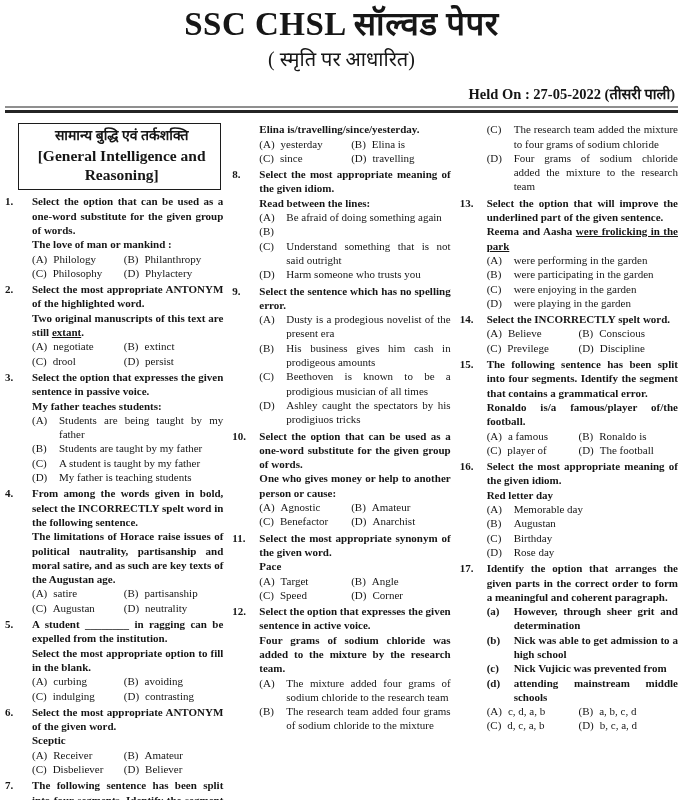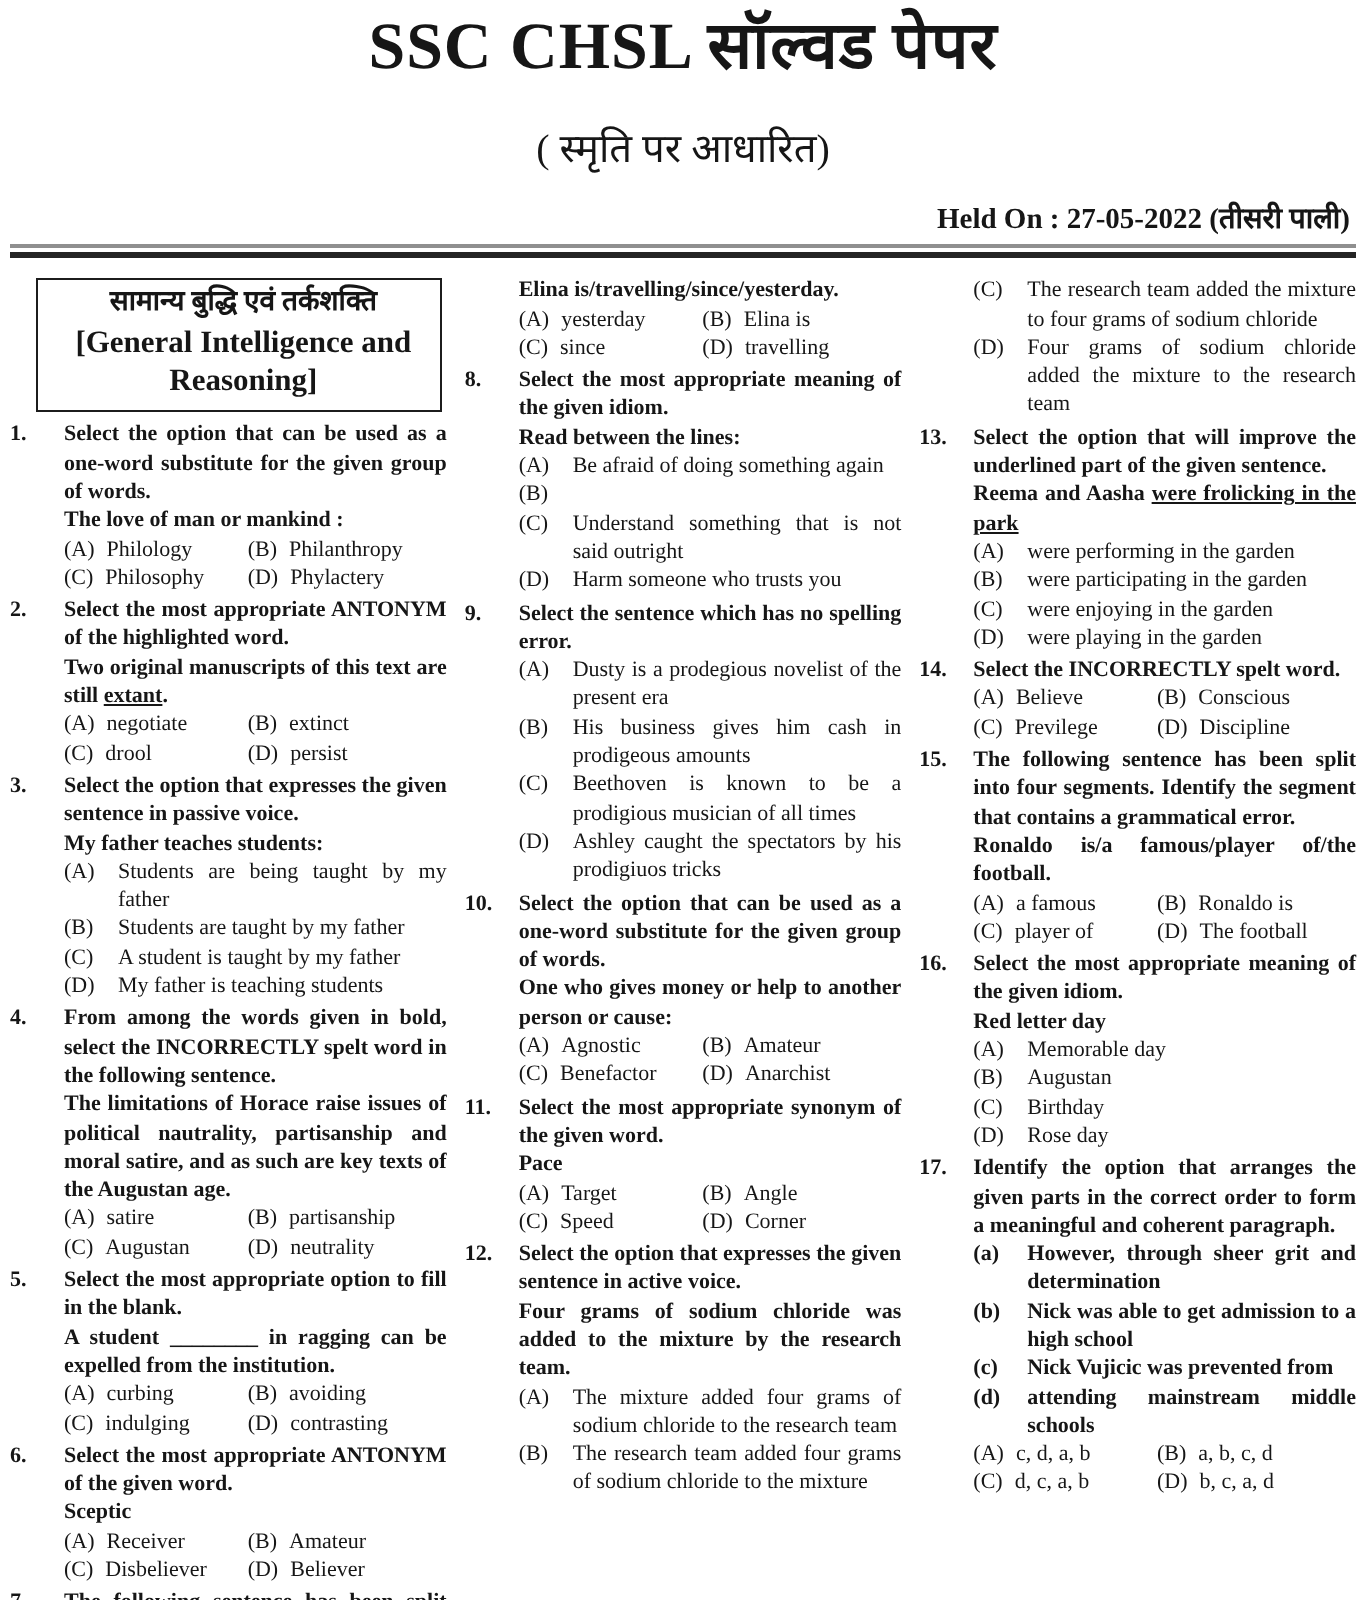--- a/index.html
+++ b/index.html
@@ -14,7 +14,7 @@
 
   
   .hdr-title { text-align:center; font-size:33px; font-weight:bold; letter-spacing:.5px; line-height:1.1; }
-  .hdr-sub   { text-align:center; font-size:20px; margin-top:18px; }
+  .hdr-sub   { text-align:center; font-size:20px; margin-top:3px; }
   .held-on   { text-align:right; font-weight:bold; font-size:14.5px; margin-top:11px; padding-right:3px; }
   .rule      { height:7px; border-top:2.5px solid #8f8f8f; border-bottom:3px solid #242424; margin-top:3px; }
 

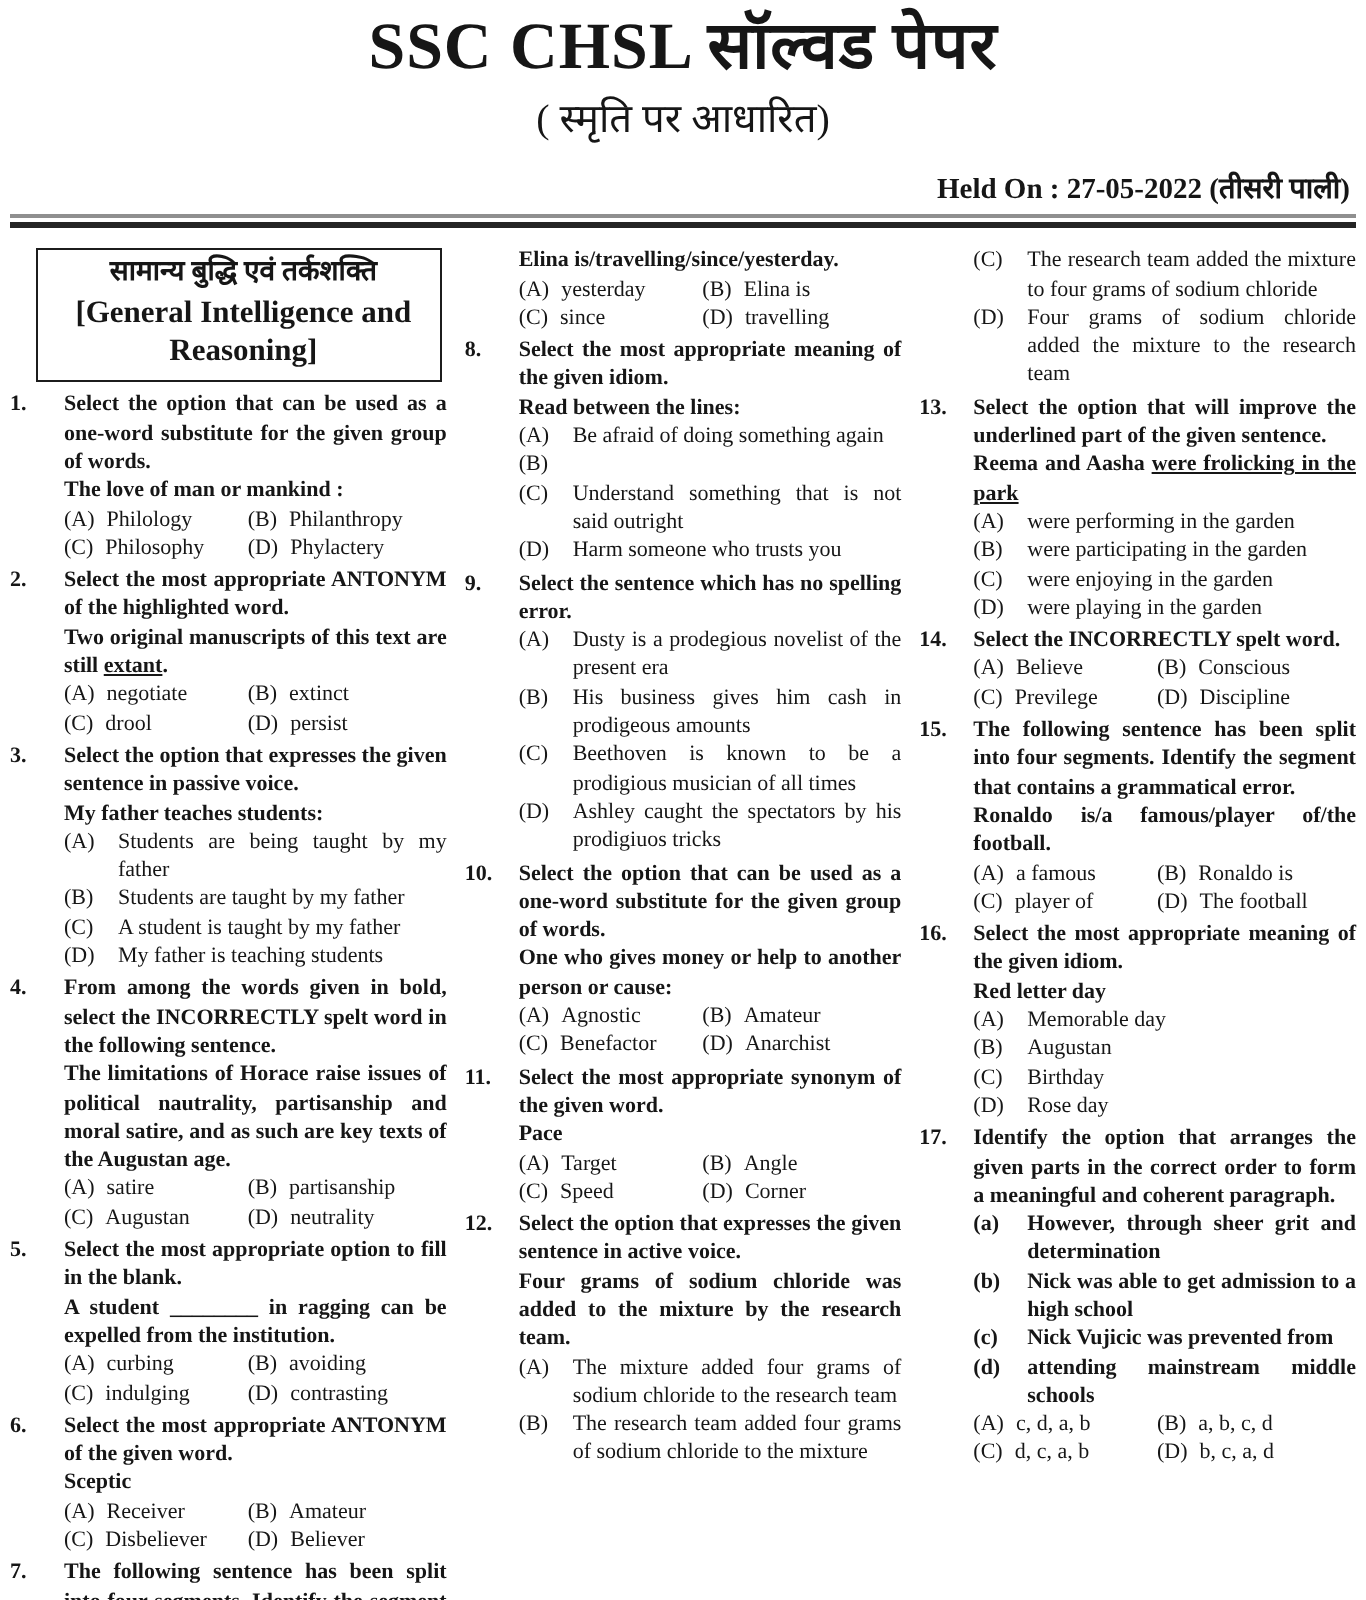--- a/index.html
+++ b/index.html
@@ -172,8 +172,8 @@
         <div class="qblock">
           <div class="qnum">5.</div>
           <div class="qbody">
+            <div class="para b"><span>A student ________ in ragging can be expelled from the institution.</span></div>
             <div class="para b"><span>Select the most appropriate option to fill in the blank.</span></div>
-            <div class="para b"><span>A student ________ in ragging can be expelled from the institution.</span></div>
             <div class="opt-row">
               <div class="opt-cell">
                 <span class="lab">(A)</span>

